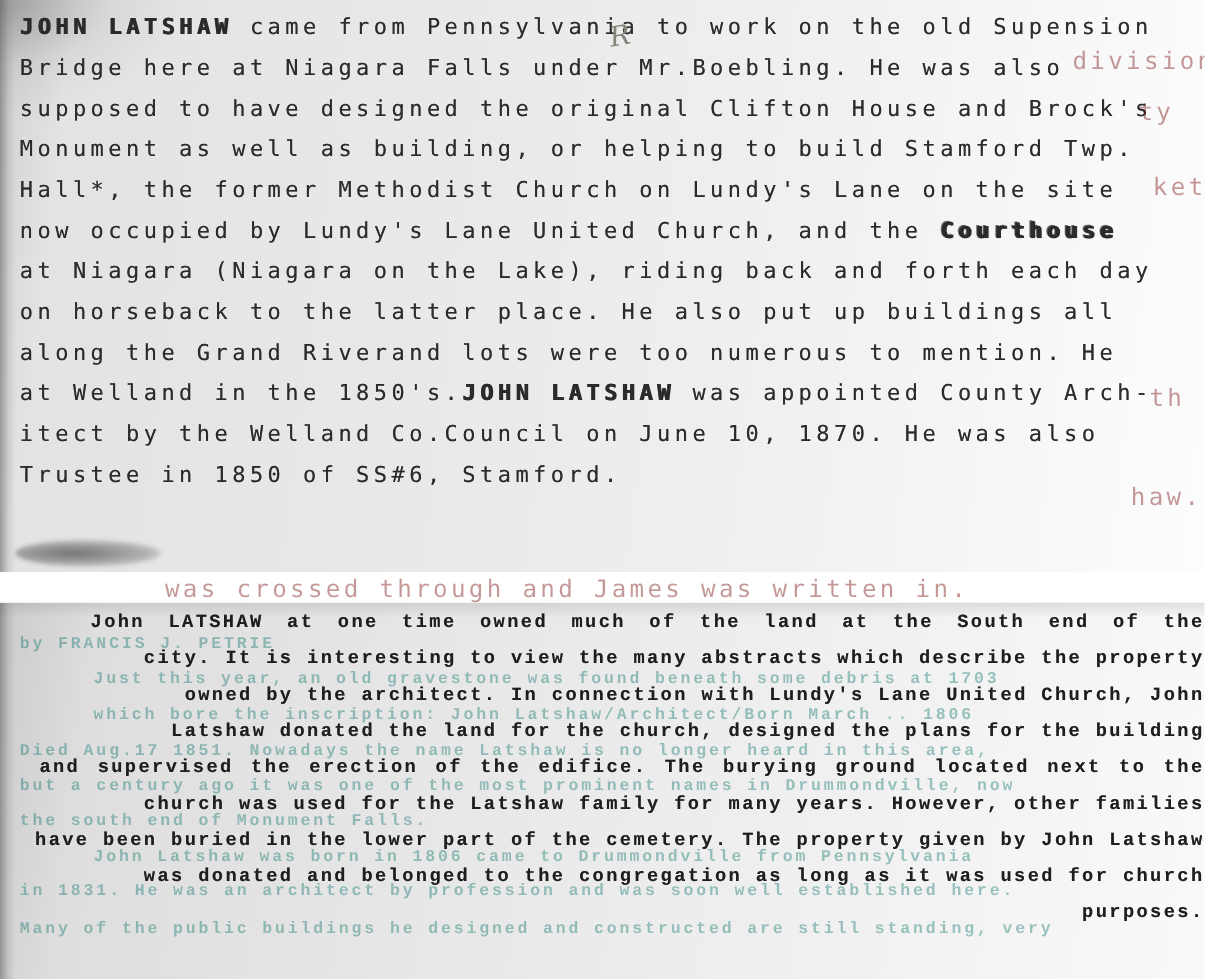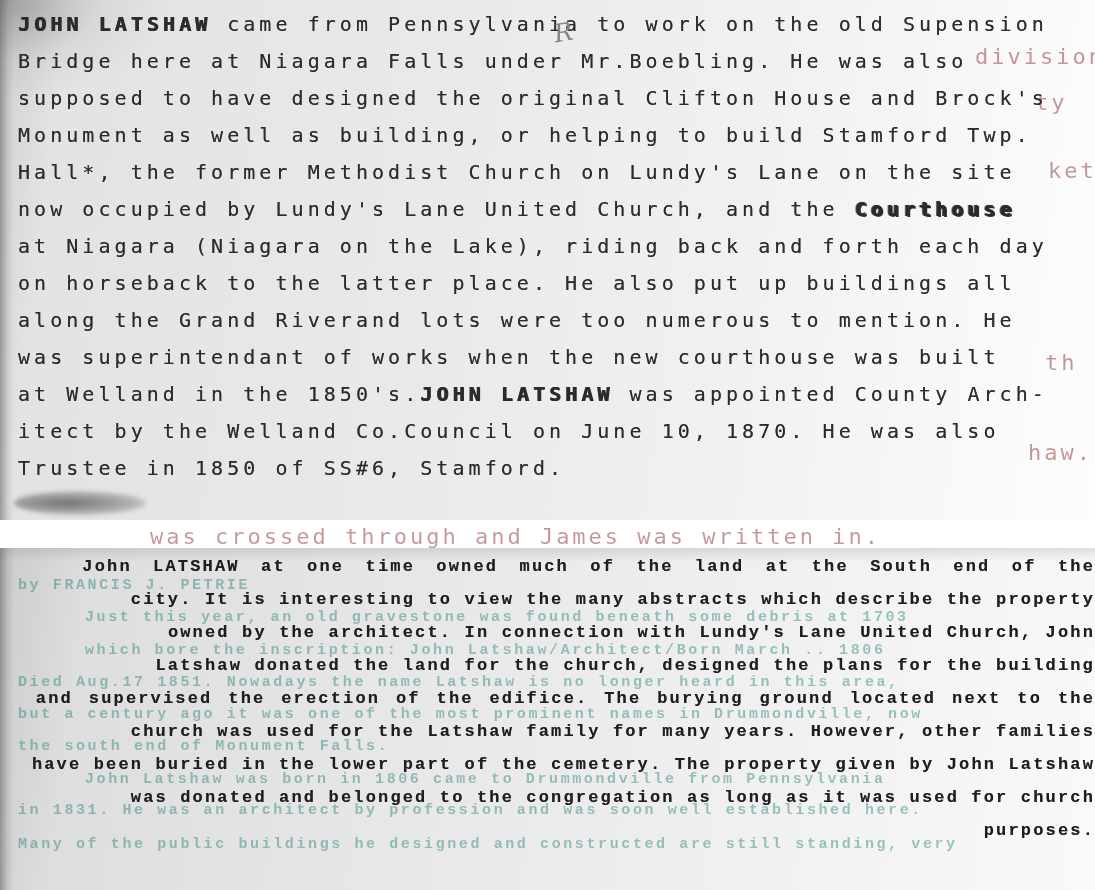--- a/index.html
+++ b/index.html
@@ -62,7 +62,6 @@
         <div class="tline"><span>at Niagara (Niagara on the Lake), riding back and forth each day</span></div>
         <div class="tline"><span>on horseback to the latter place. He also put up buildings all</span></div>
         <div class="tline"><span>along the Grand Riverand lots were too numerous to mention. He</span></div>
-        <div class="tline"><span>was superintendant of works when the new courthouse was built</span></div>
         <div class="tline"><span>at Welland in the 1850's.</span><span class="seg-bold">JOHN LATSHAW</span><span> was appointed County Arch-</span></div>
         <div class="tline"><span>itect by the Welland Co.Council on June 10, 1870. He was also</span></div>
         <div class="tline"><span>Trustee in 1850 of SS#6, Stamford.</span></div>

